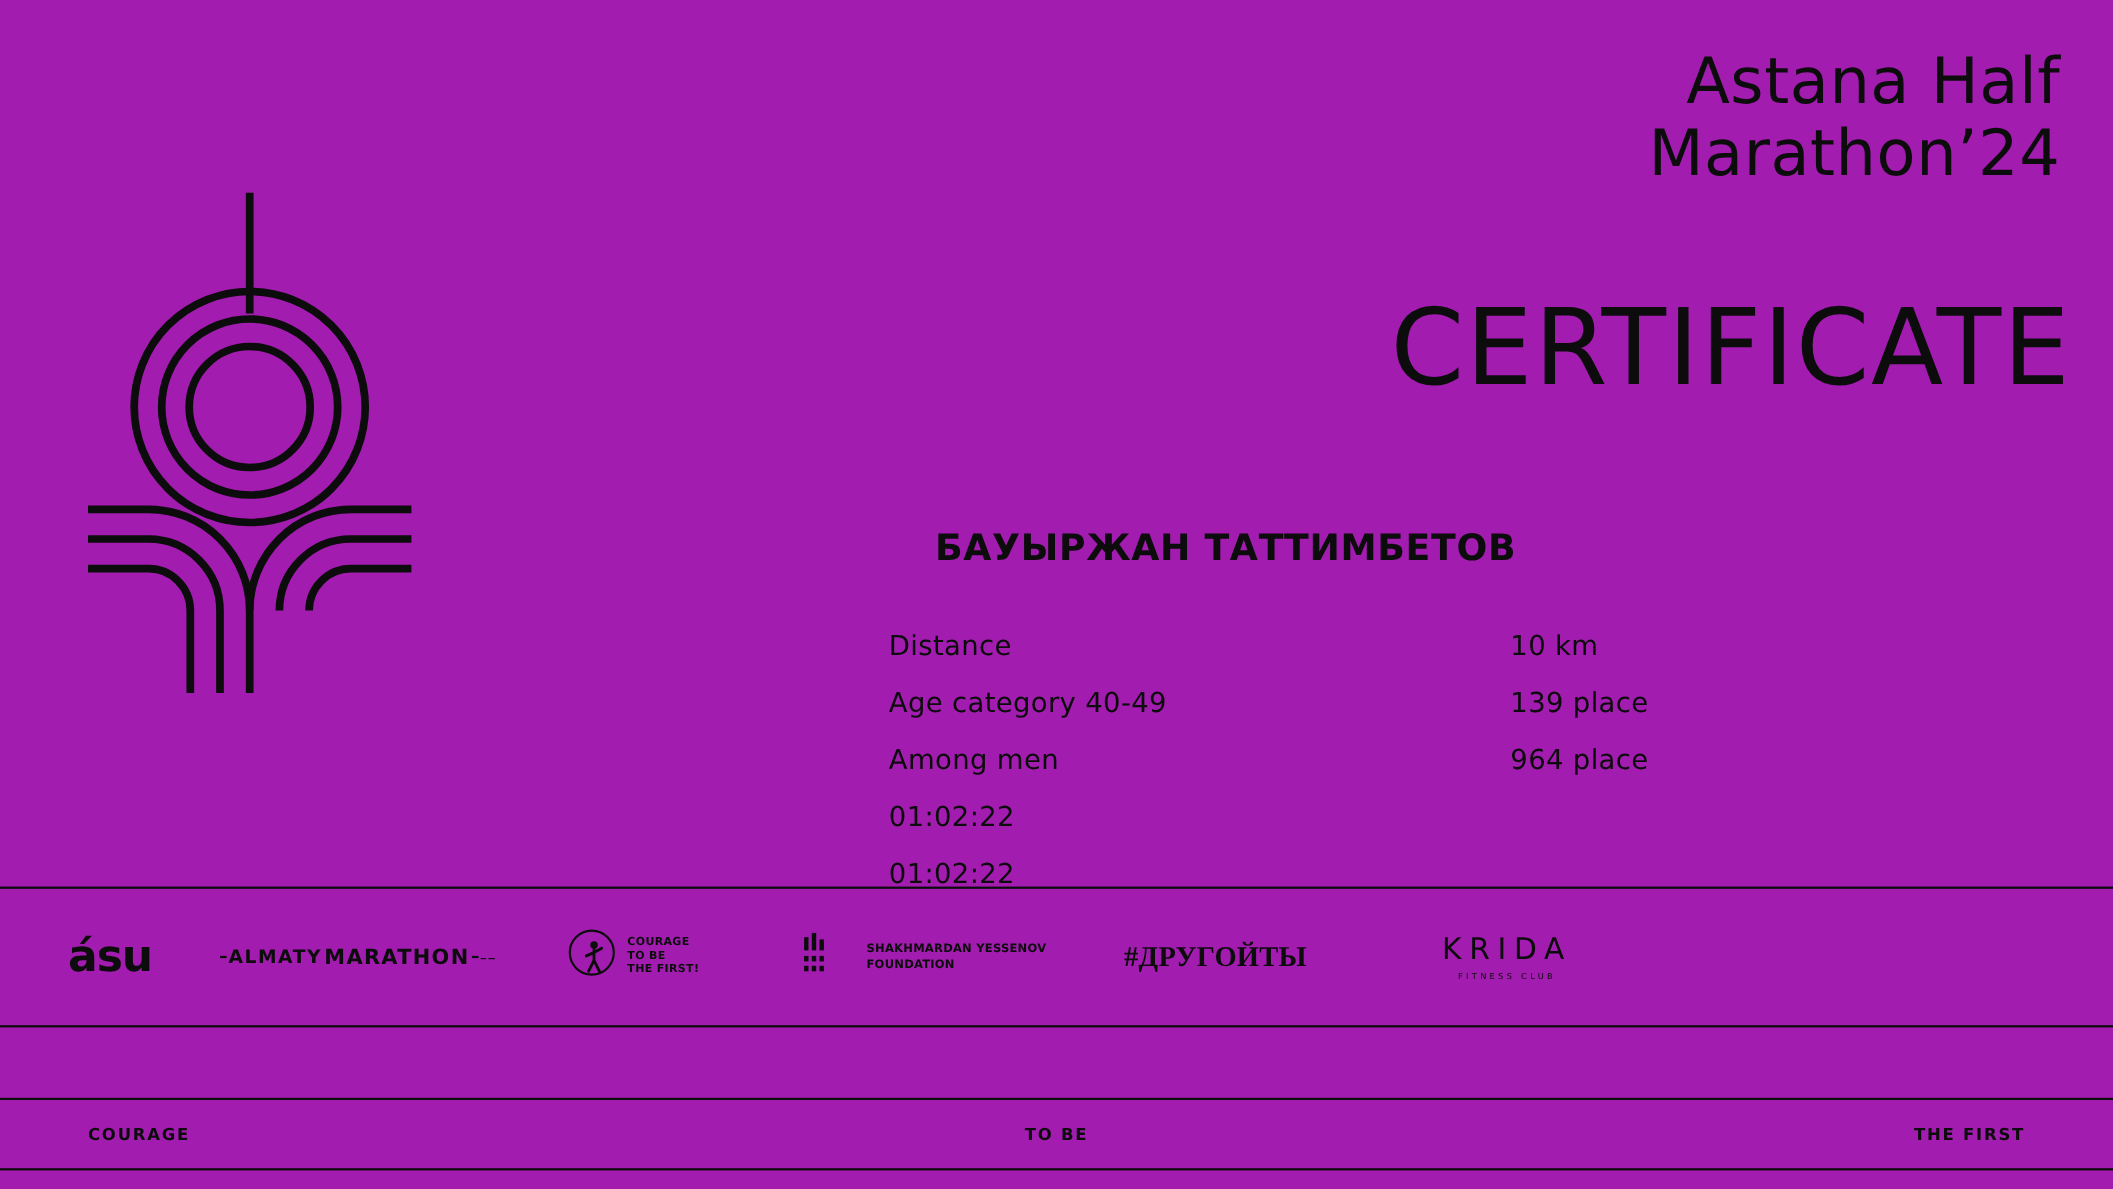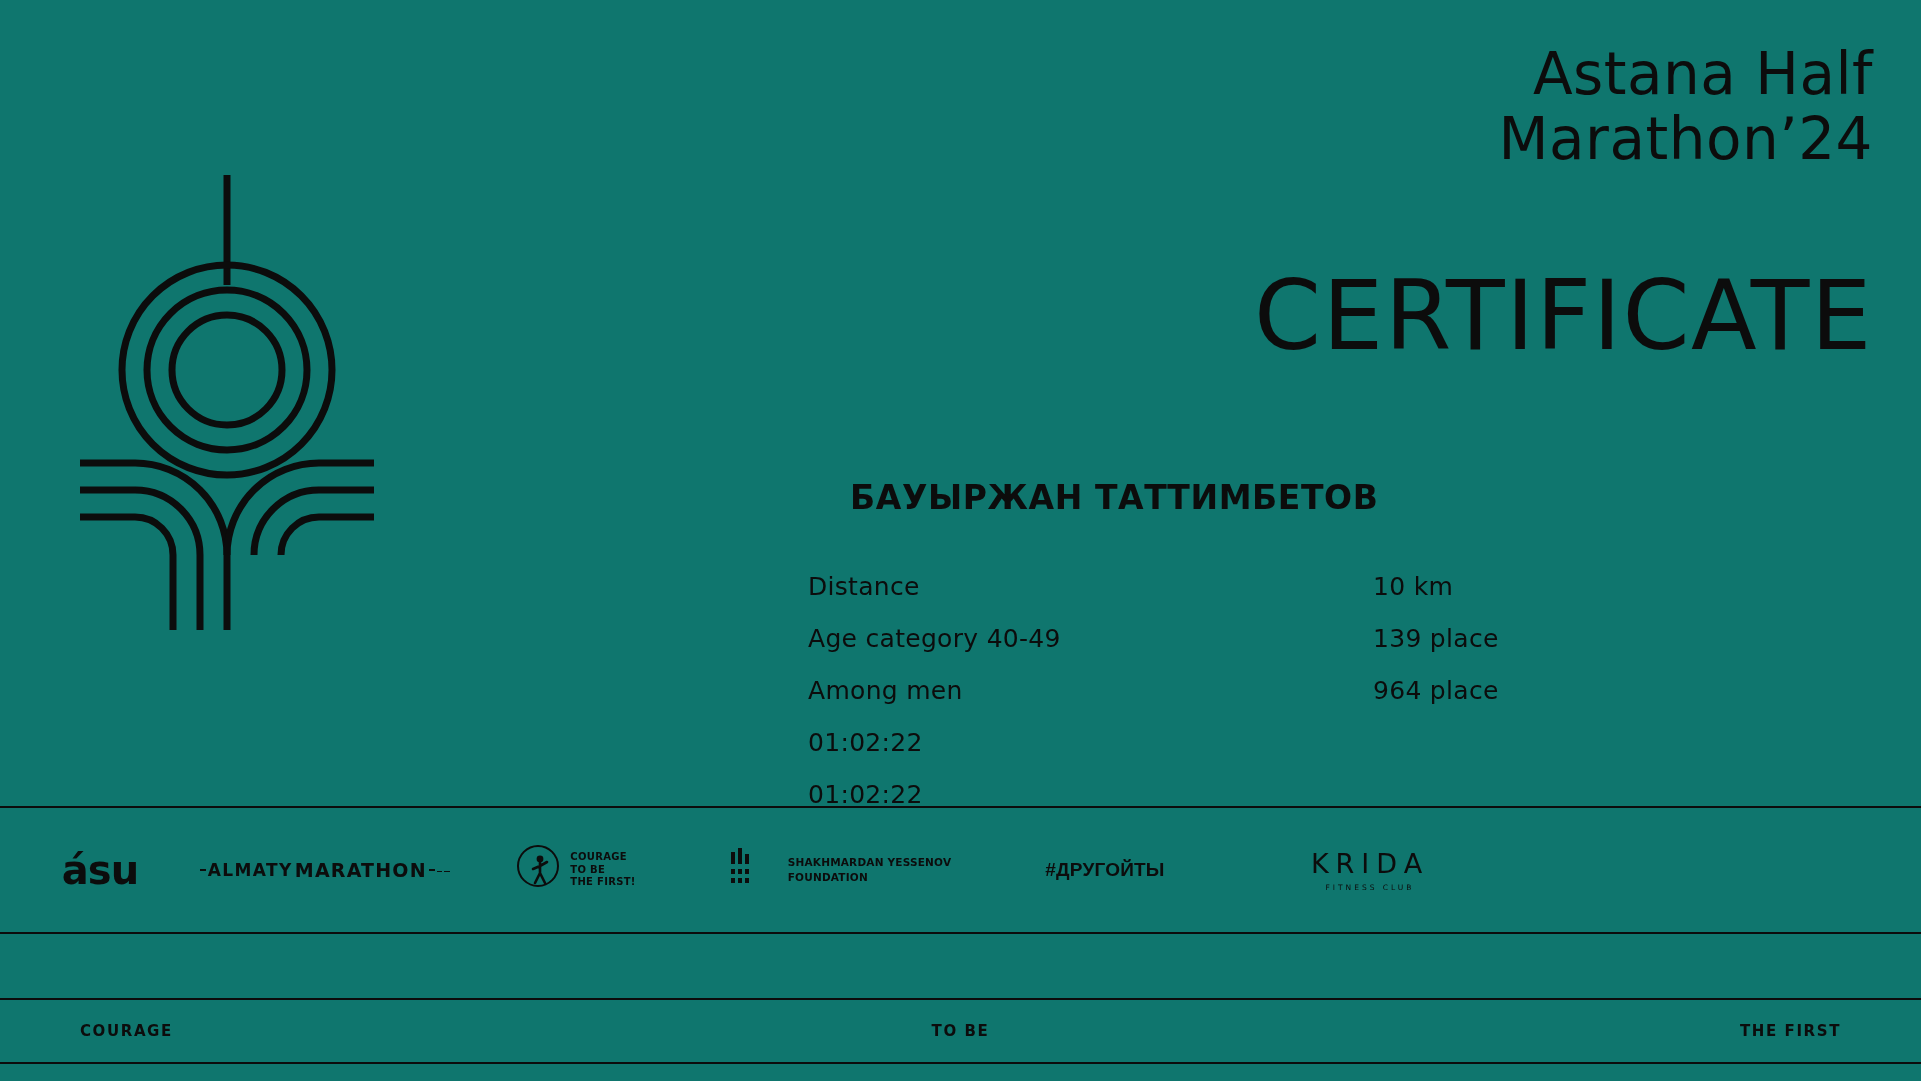--- a/index.html
+++ b/index.html
@@ -12,7 +12,7 @@
   #certificate {
     position: relative;
     width: 1921px; height: 1081px;
-    background: #0f766e;
+    background: #a21caf;
     overflow: hidden;
   }
 

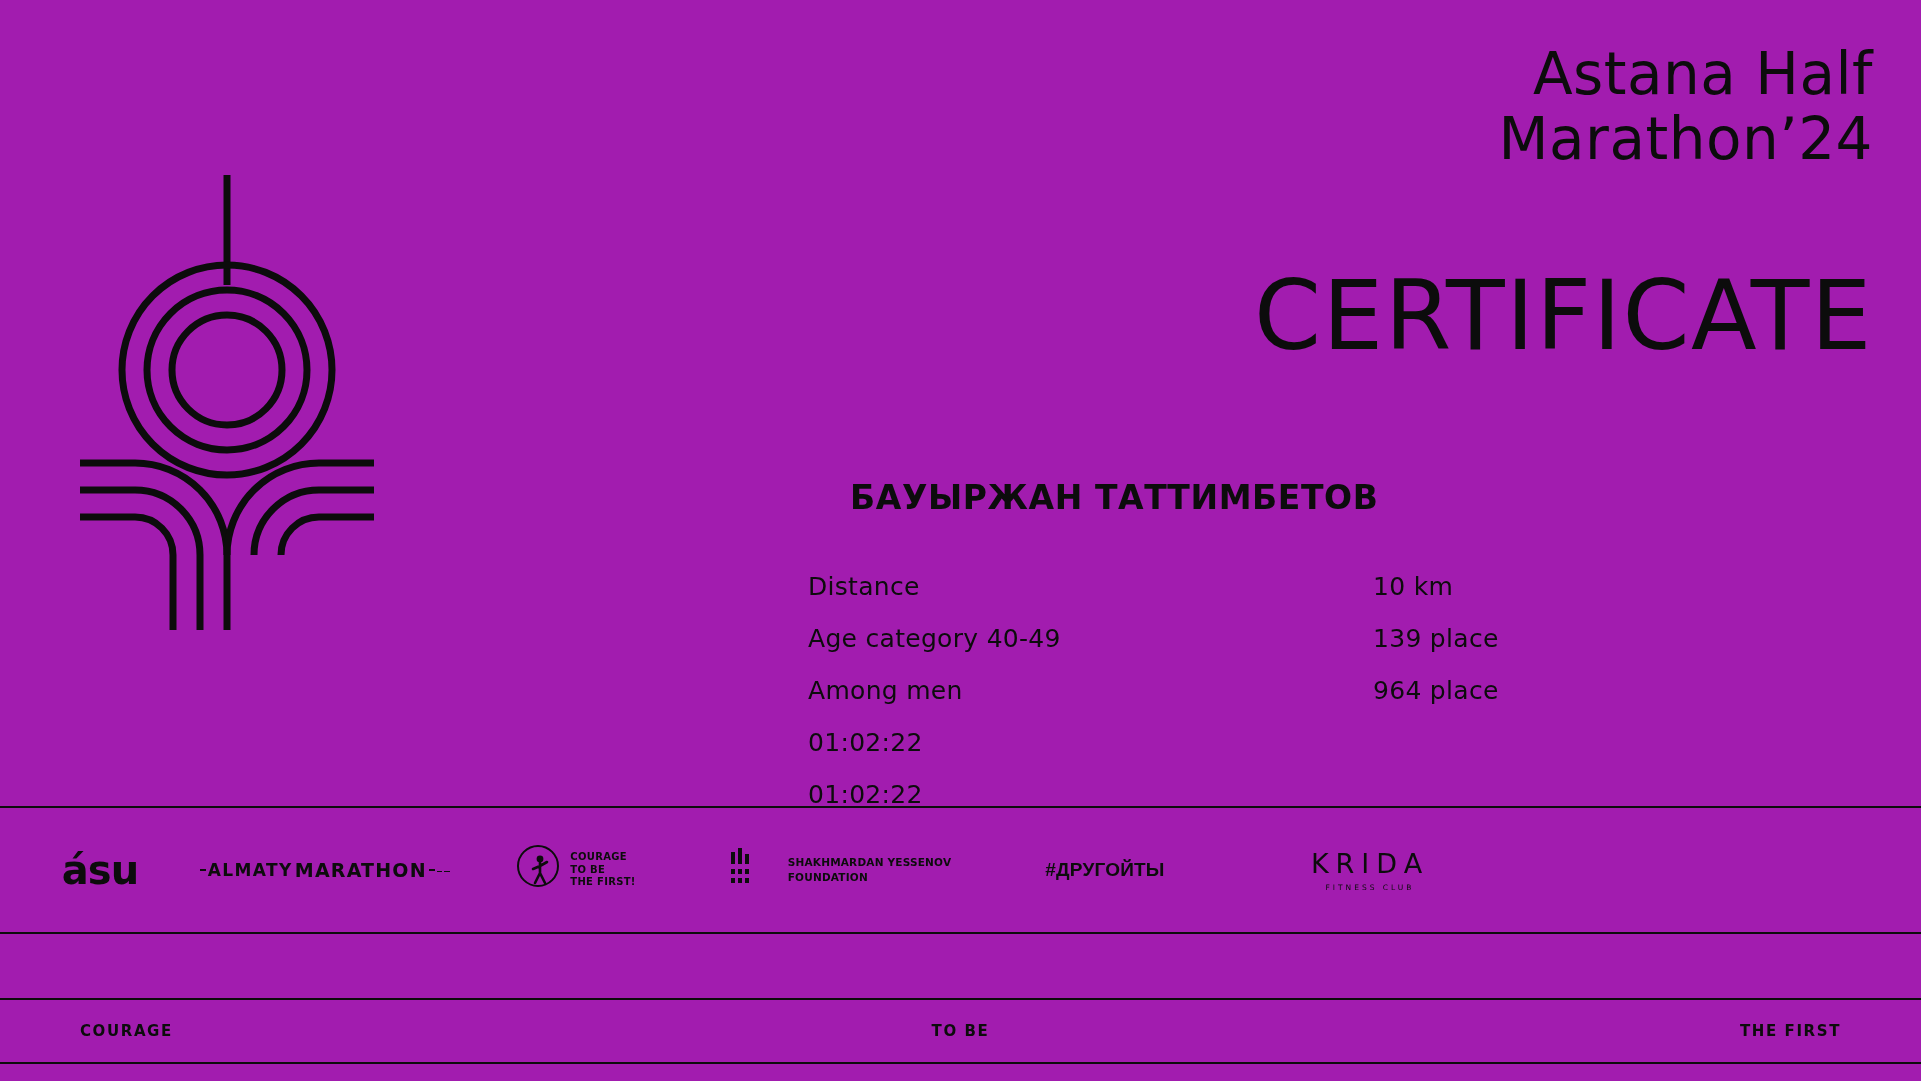--- a/index.html
+++ b/index.html
@@ -32,7 +32,7 @@
   }
   .cert-word {
     position: absolute;
-    right: 48px;
+    right: 38px;
     top: 268px;
     width: 1100px;
     text-align: right;

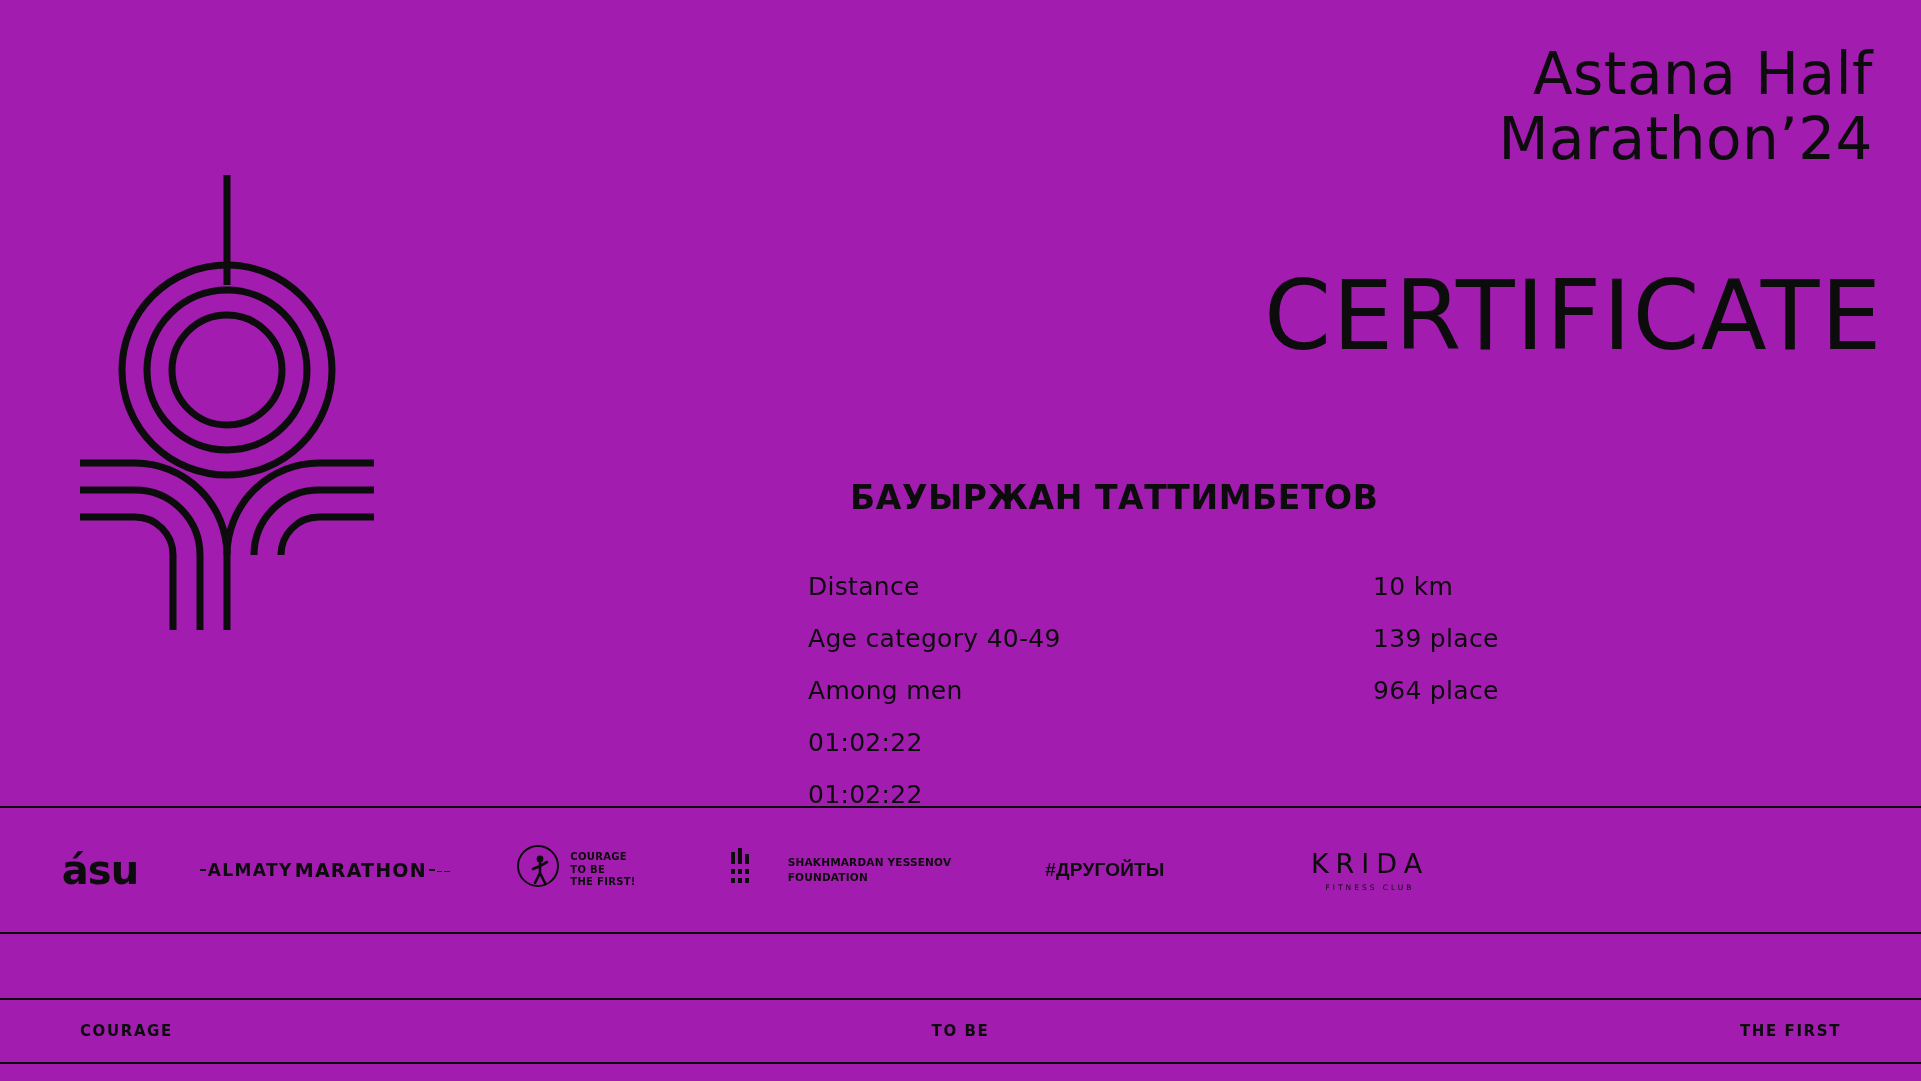--- a/index.html
+++ b/index.html
@@ -131,7 +131,7 @@
   .sp-courage .ctxt { font-size: 10px; font-weight: bold; line-height: 1.25; text-align: left; letter-spacing: 0.3px; font-family: "DejaVu Sans", sans-serif; }
   .sp-fund { width: 280px; display: flex; align-items: center; gap: 25px; }
   .sp-fund .ftxt { font-size: 10.5px; font-weight: bold; line-height: 1.4; text-align: left; letter-spacing: 0.2px; font-family: "DejaVu Sans", sans-serif; }
-  .sp-drug { width: 250px; font-size: 19px; font-weight: bold; letter-spacing: 0.2px; font-family: Liberation Sans, sans-serif; }
+  .sp-drug { width: 250px; font-size: 26px; font-weight: bold; letter-spacing: 0.2px; font-family: Liberation Serif, serif; }
   .sp-krida { width: 280px; flex-direction: column; }
   .sp-krida .k1 { font-size: 27px; letter-spacing: 7px; font-family: "DejaVu Sans", sans-serif; }
   .sp-krida .k2 { font-size: 7.5px; letter-spacing: 3px; margin-top: 4px; font-family: "DejaVu Sans", sans-serif; }

